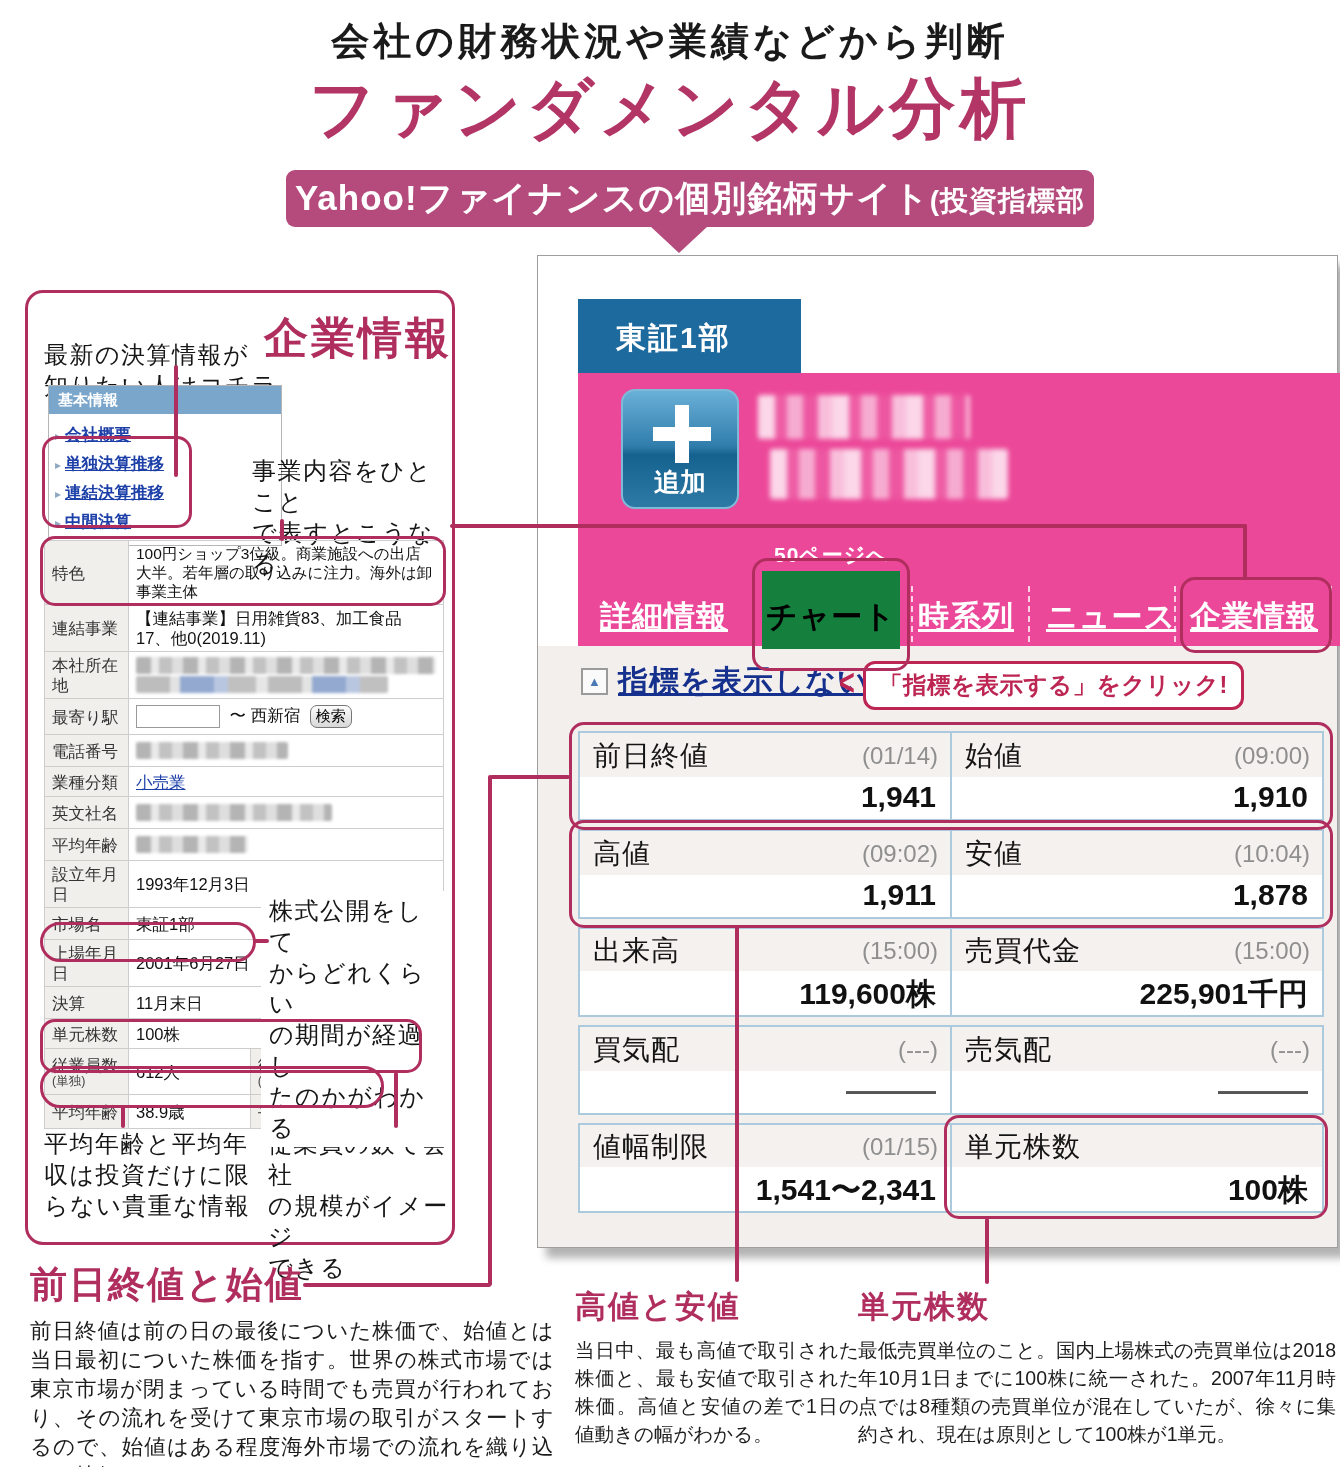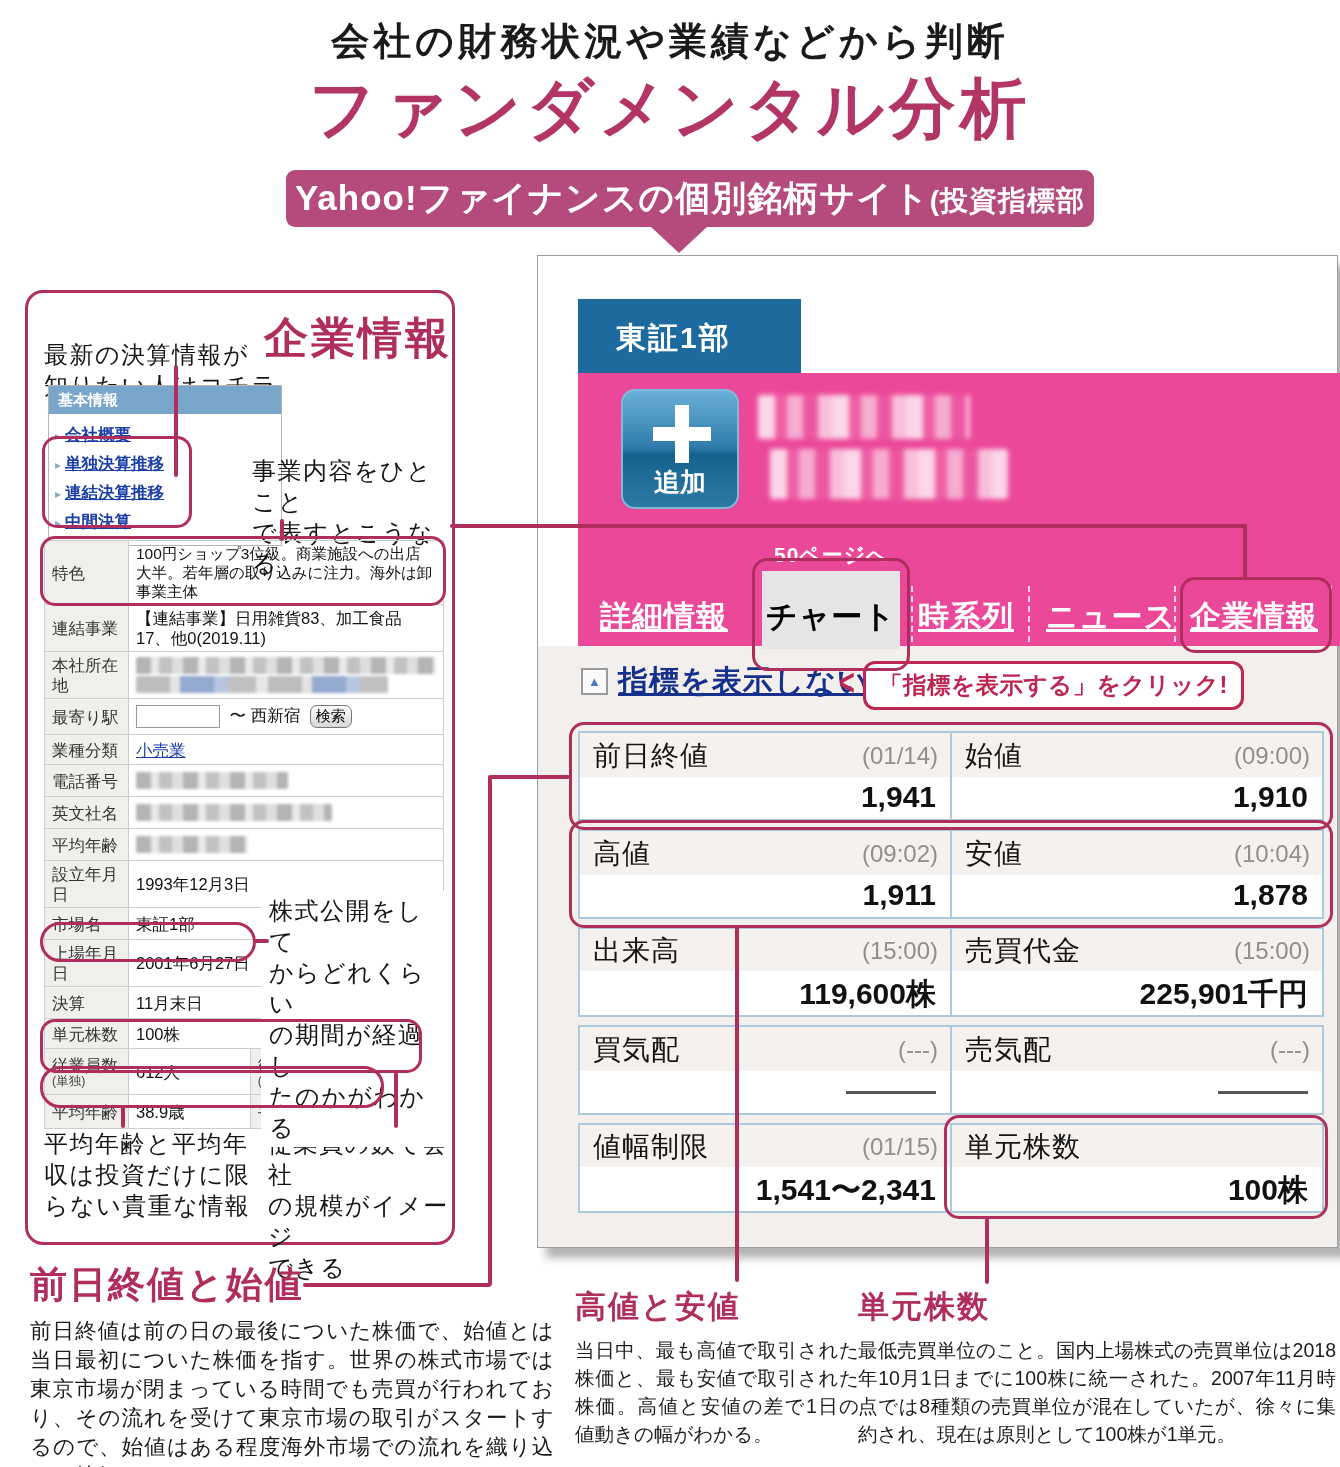--- a/index.html
+++ b/index.html
@@ -65,7 +65,7 @@
   .page-ref { position:absolute; left:196px; top:168px; color:#fff; font-size:21px; font-weight:700; letter-spacing:1px; }
   .tab-link { position:absolute; top:340px; color:#fff; font-size:31px; font-weight:700; letter-spacing:1px;
     text-decoration:underline; cursor:pointer; z-index:5; }
-  .active-tab { position:absolute; left:224px; top:315px; width:138px; height:78px; background:#e5e5e5; z-index:6;
+  .active-tab { position:absolute; left:224px; top:315px; width:138px; height:78px; background:#15803d; z-index:6;
     text-align:center; font-size:31px; font-weight:700; color:#000; padding-top:25px; letter-spacing:1px; cursor:pointer; }
   .tab-sep { position:absolute; top:330px; height:56px; width:0; border-left:2px dashed rgba(255,255,255,0.75); z-index:5; }
 

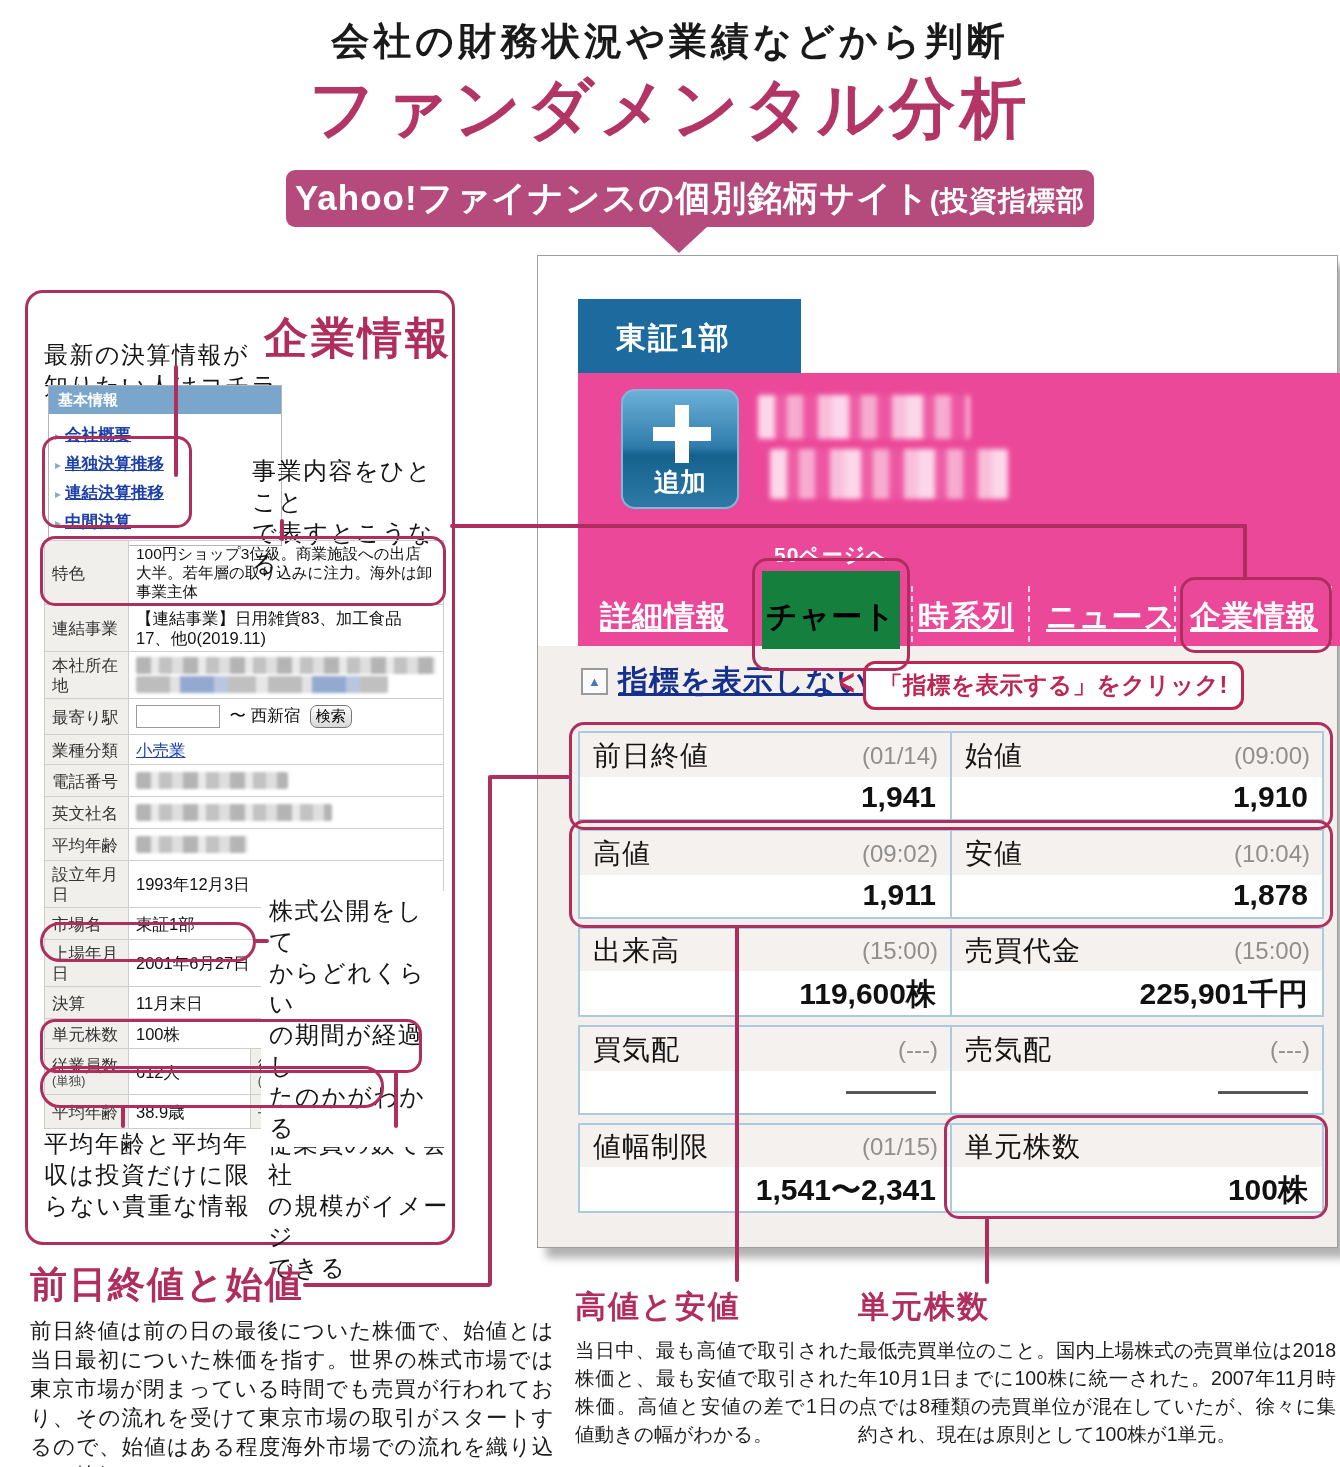--- a/index.html
+++ b/index.html
@@ -155,15 +155,15 @@
             <td class="lbl">最寄り駅</td>
             <td colspan="3"><input class="station-input" style=""><span> 〜 西新宿 </span><button class="search-btn">検索</button></td>
           </tr>
-          <tr style="height: 30px;">
-            <td class="lbl">業種分類</td>
-            <td colspan="3"><a>小売業</a></td>
-          </tr>
           <tr style="height: 32px;">
             <td class="lbl">電話番号</td>
             <td colspan="3">
               <div class="blur-gray" style="width: 152px;"></div>
             </td>
+          </tr>
+          <tr style="height: 30px;">
+            <td class="lbl">業種分類</td>
+            <td colspan="3"><a>小売業</a></td>
           </tr>
           <tr style="height: 32px;">
             <td class="lbl">英文社名</td>

